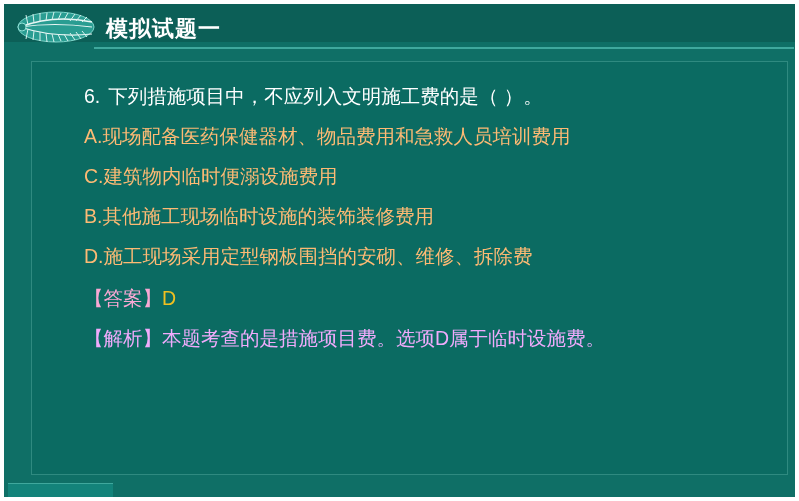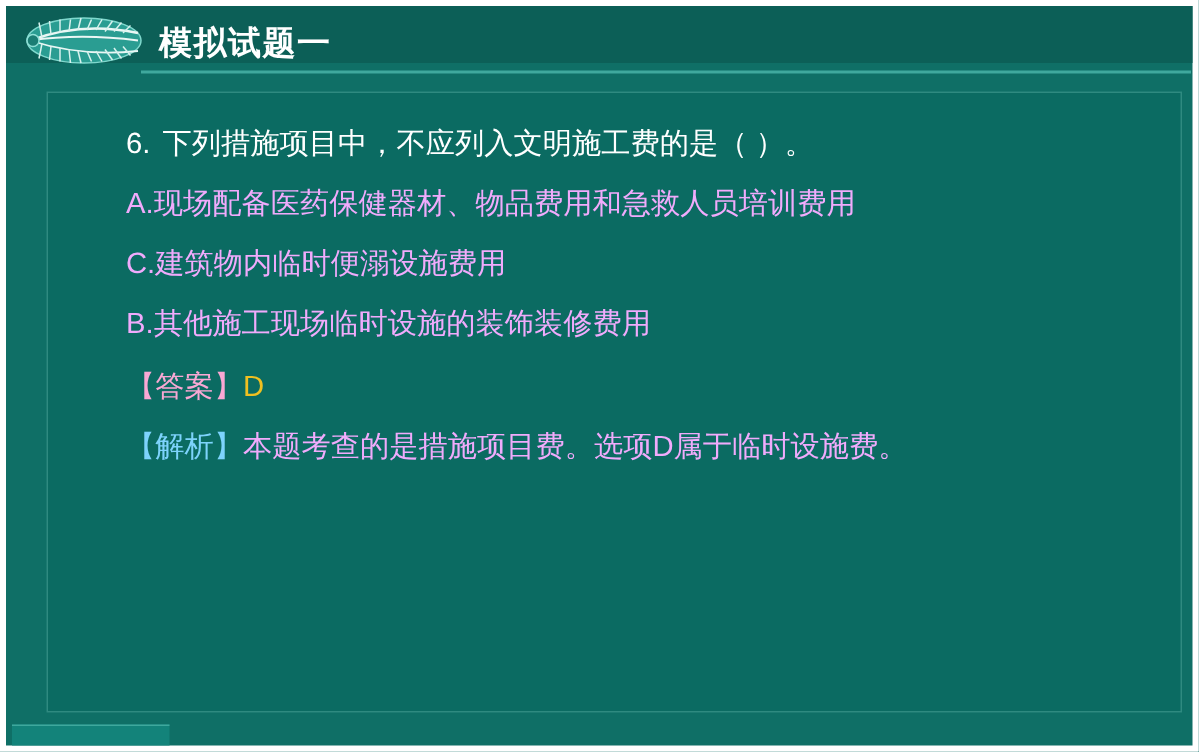--- a/index.html
+++ b/index.html
@@ -94,7 +94,7 @@
   }
   .opt {
     font-size: 19.5px;
-    color: #f0abfc;
+    color: #fdba74;
     line-height: 40px;
     white-space: nowrap;
   }

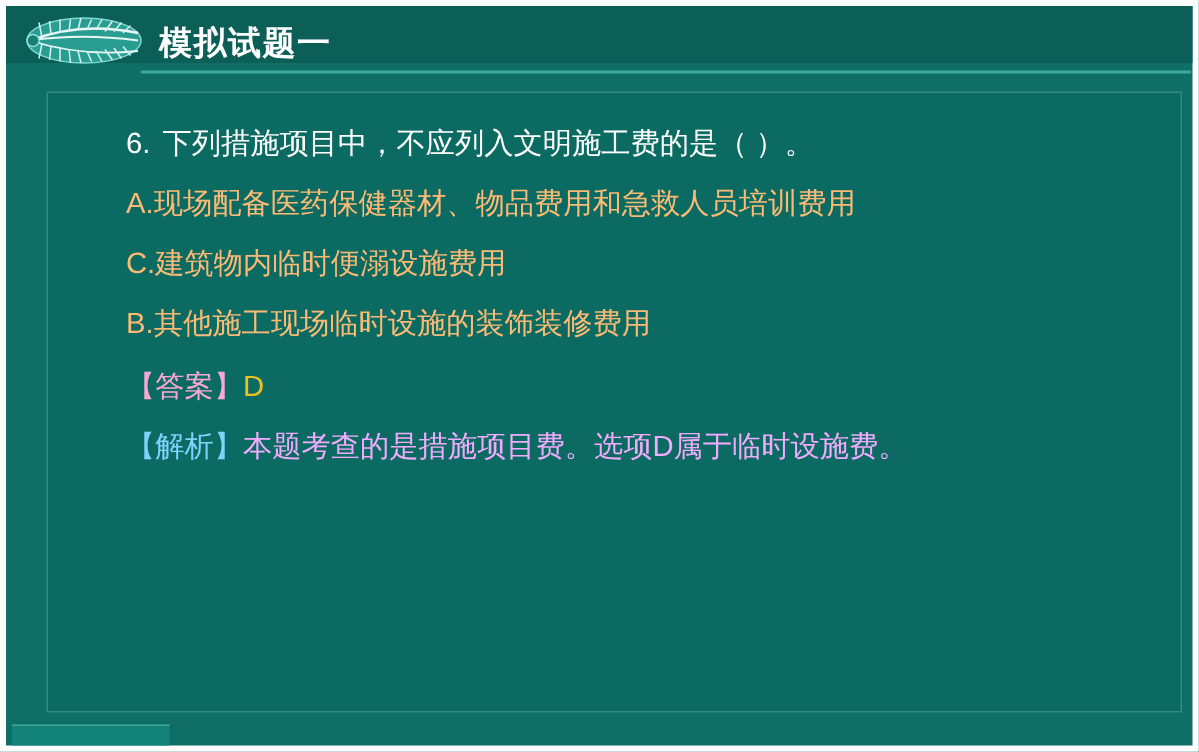--- a/index.html
+++ b/index.html
@@ -186,6 +186,7 @@
         <div class="opt">A.现场配备医药保健器材、物品费用和急救人员培训费用</div>
         <div class="opt">C.建筑物内临时便溺设施费用</div>
         <div class="opt">B.其他施工现场临时设施的装饰装修费用</div>
+        <div class="opt">D.施工现场采用定型钢板围挡的安砌、维修、拆除费</div>
 
         <div class="answer-line">
           <span class="tag-answer">【答案】</span><span class="answer-val">D</span>

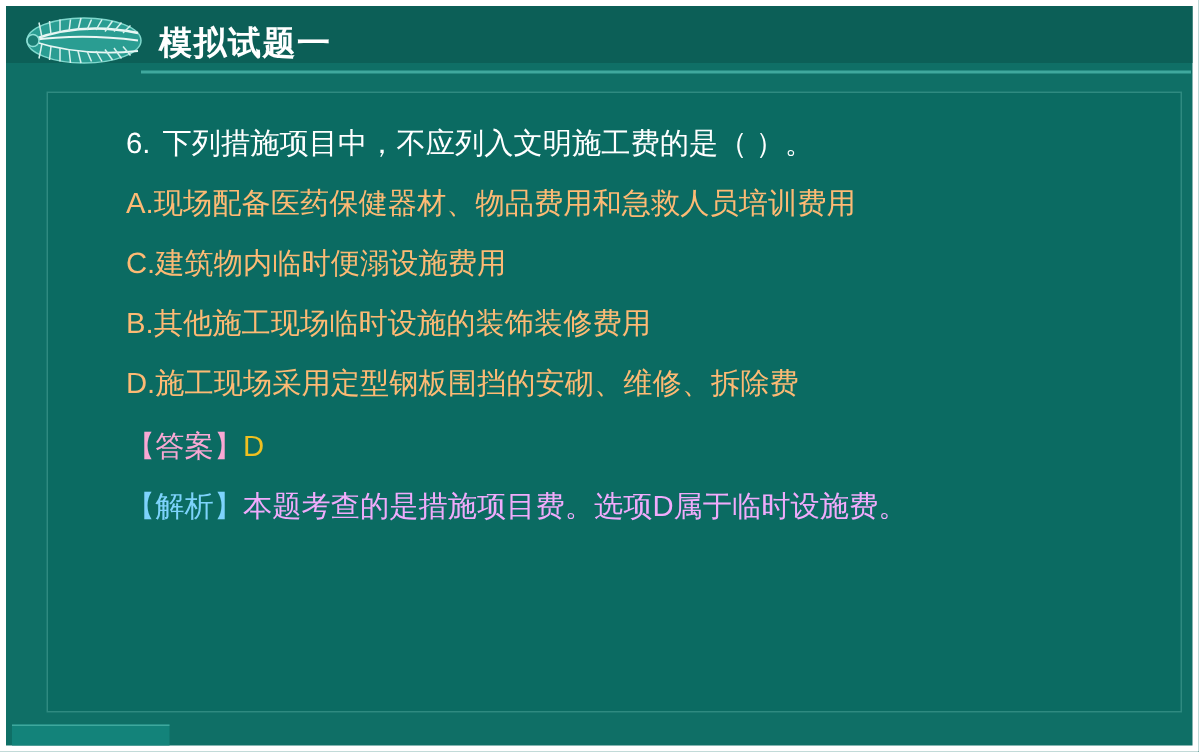--- a/index.html
+++ b/index.html
@@ -116,7 +116,7 @@
     white-space: nowrap;
   }
   .tag-analysis {
-    color: #7dd3fc;
+    color: #f0abfc;
   }
   .analysis-text {
     color: #f0abfc;

